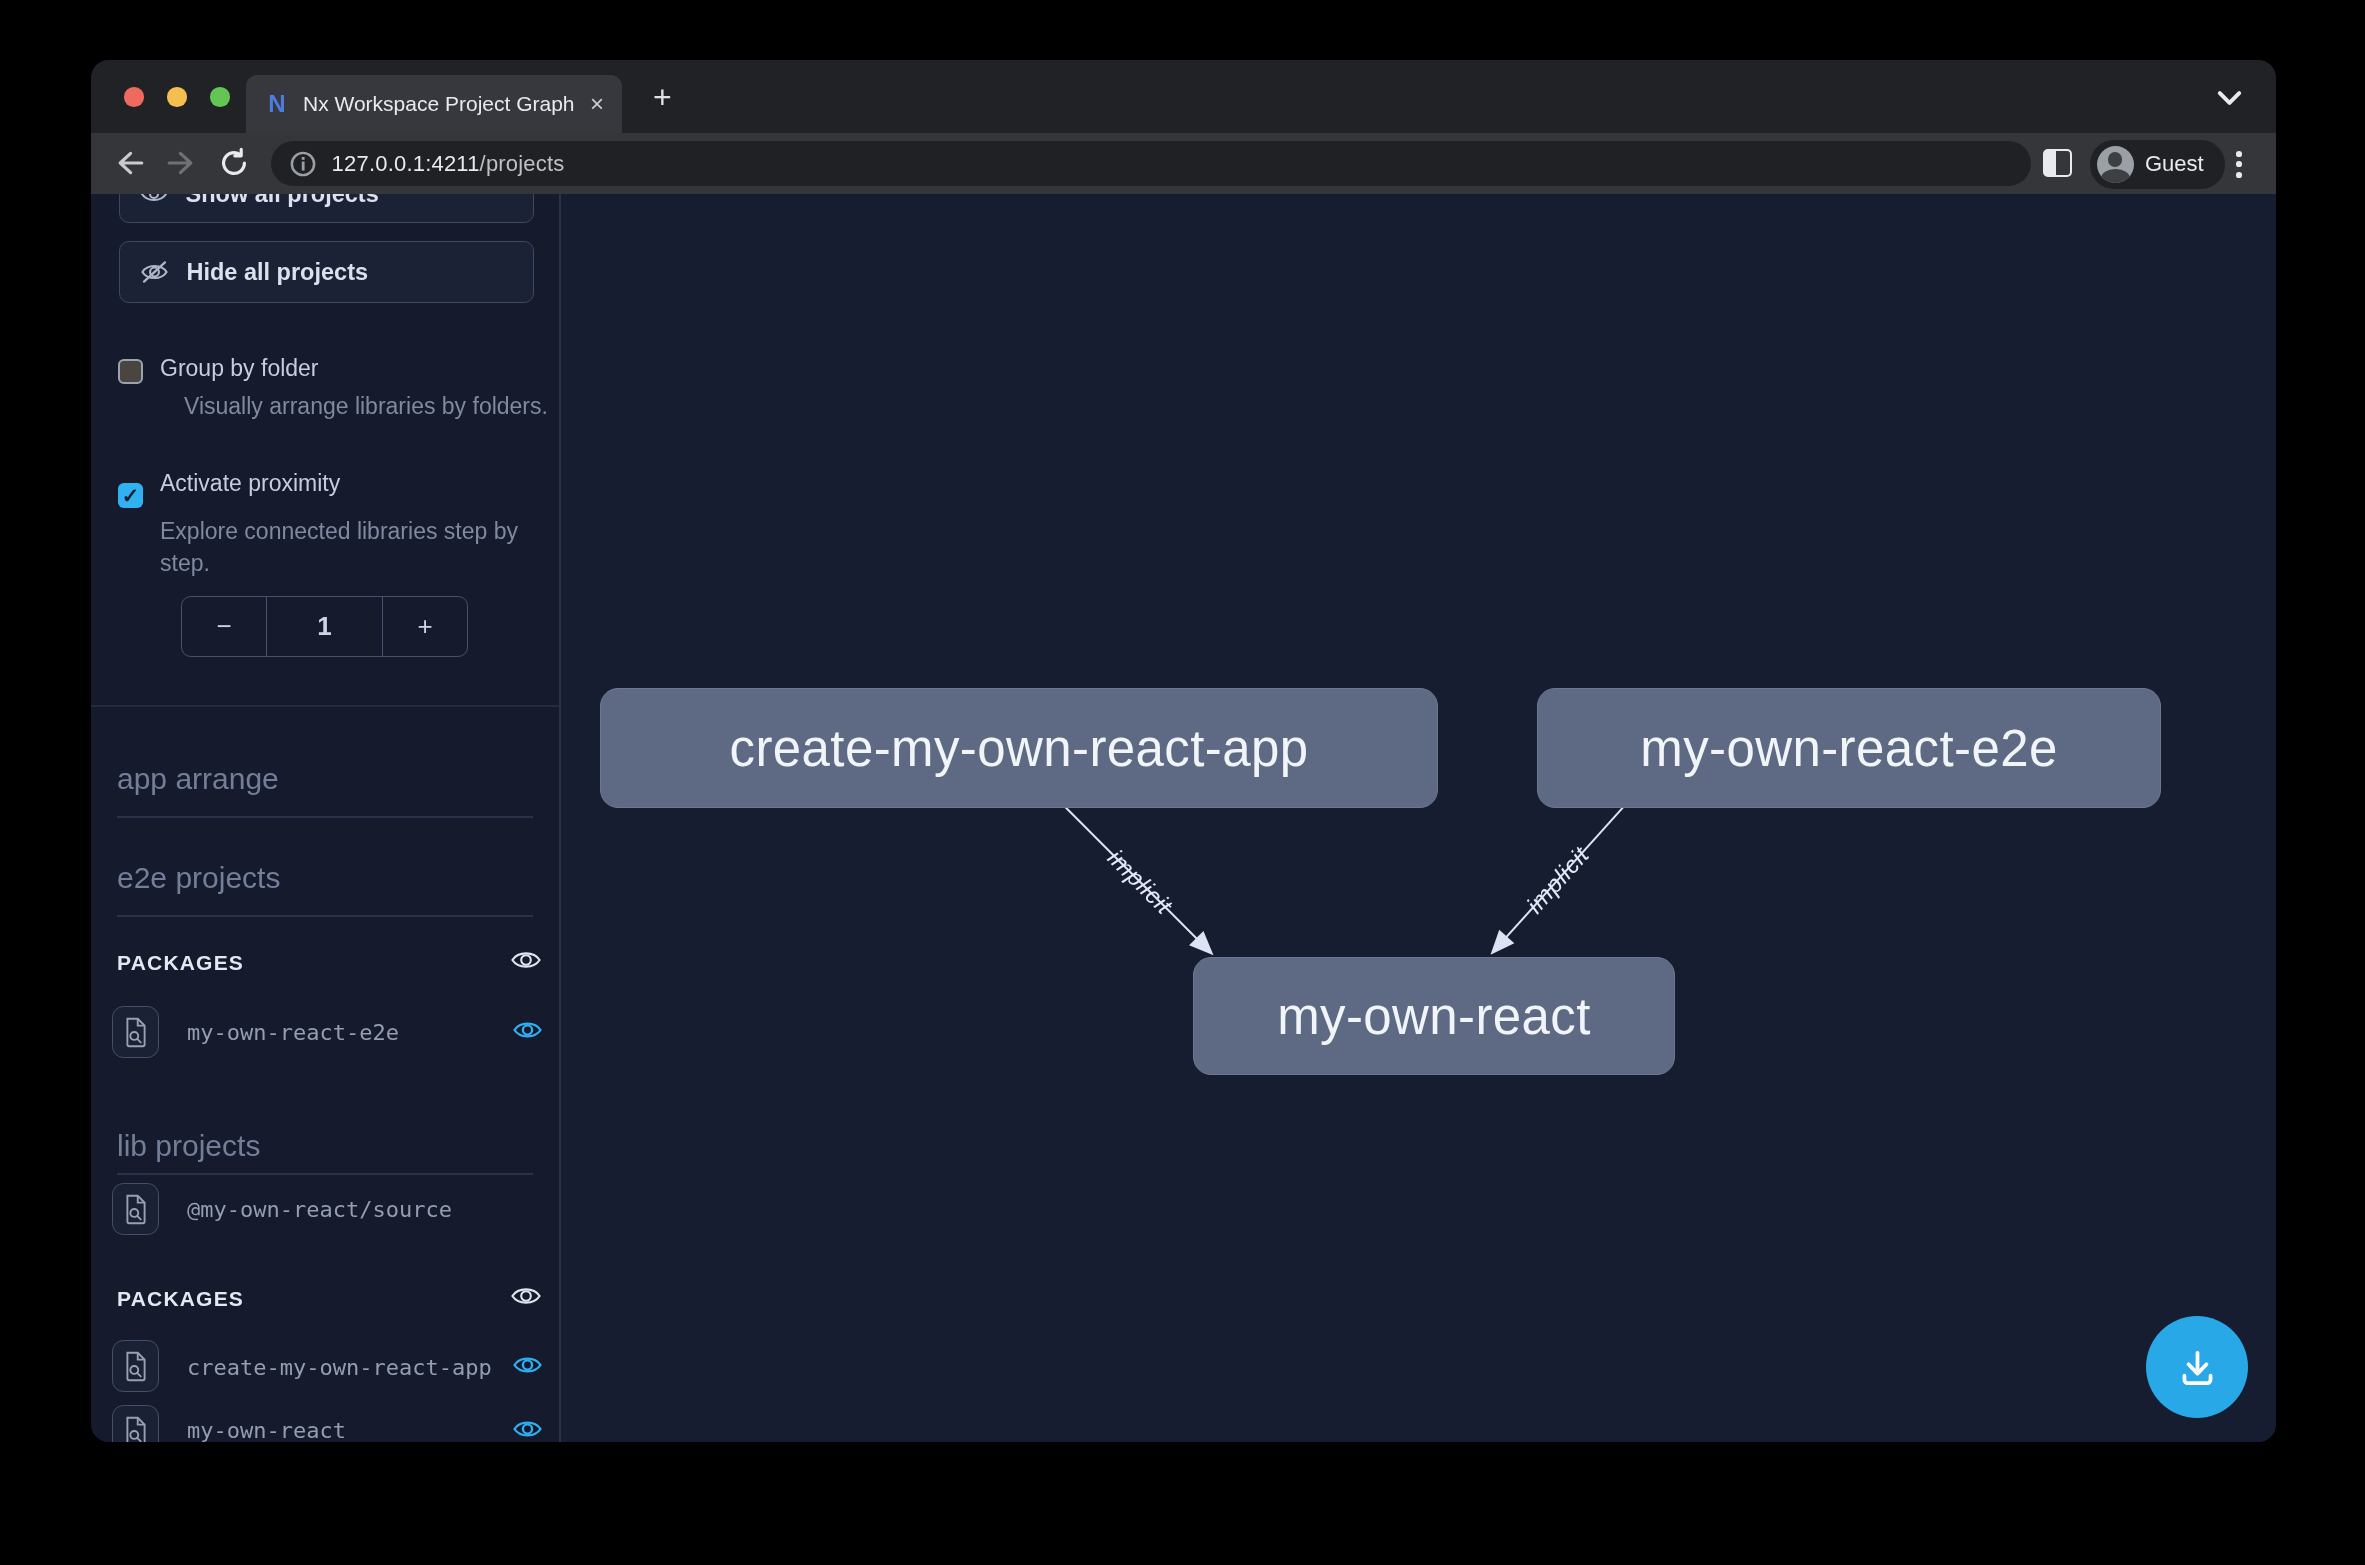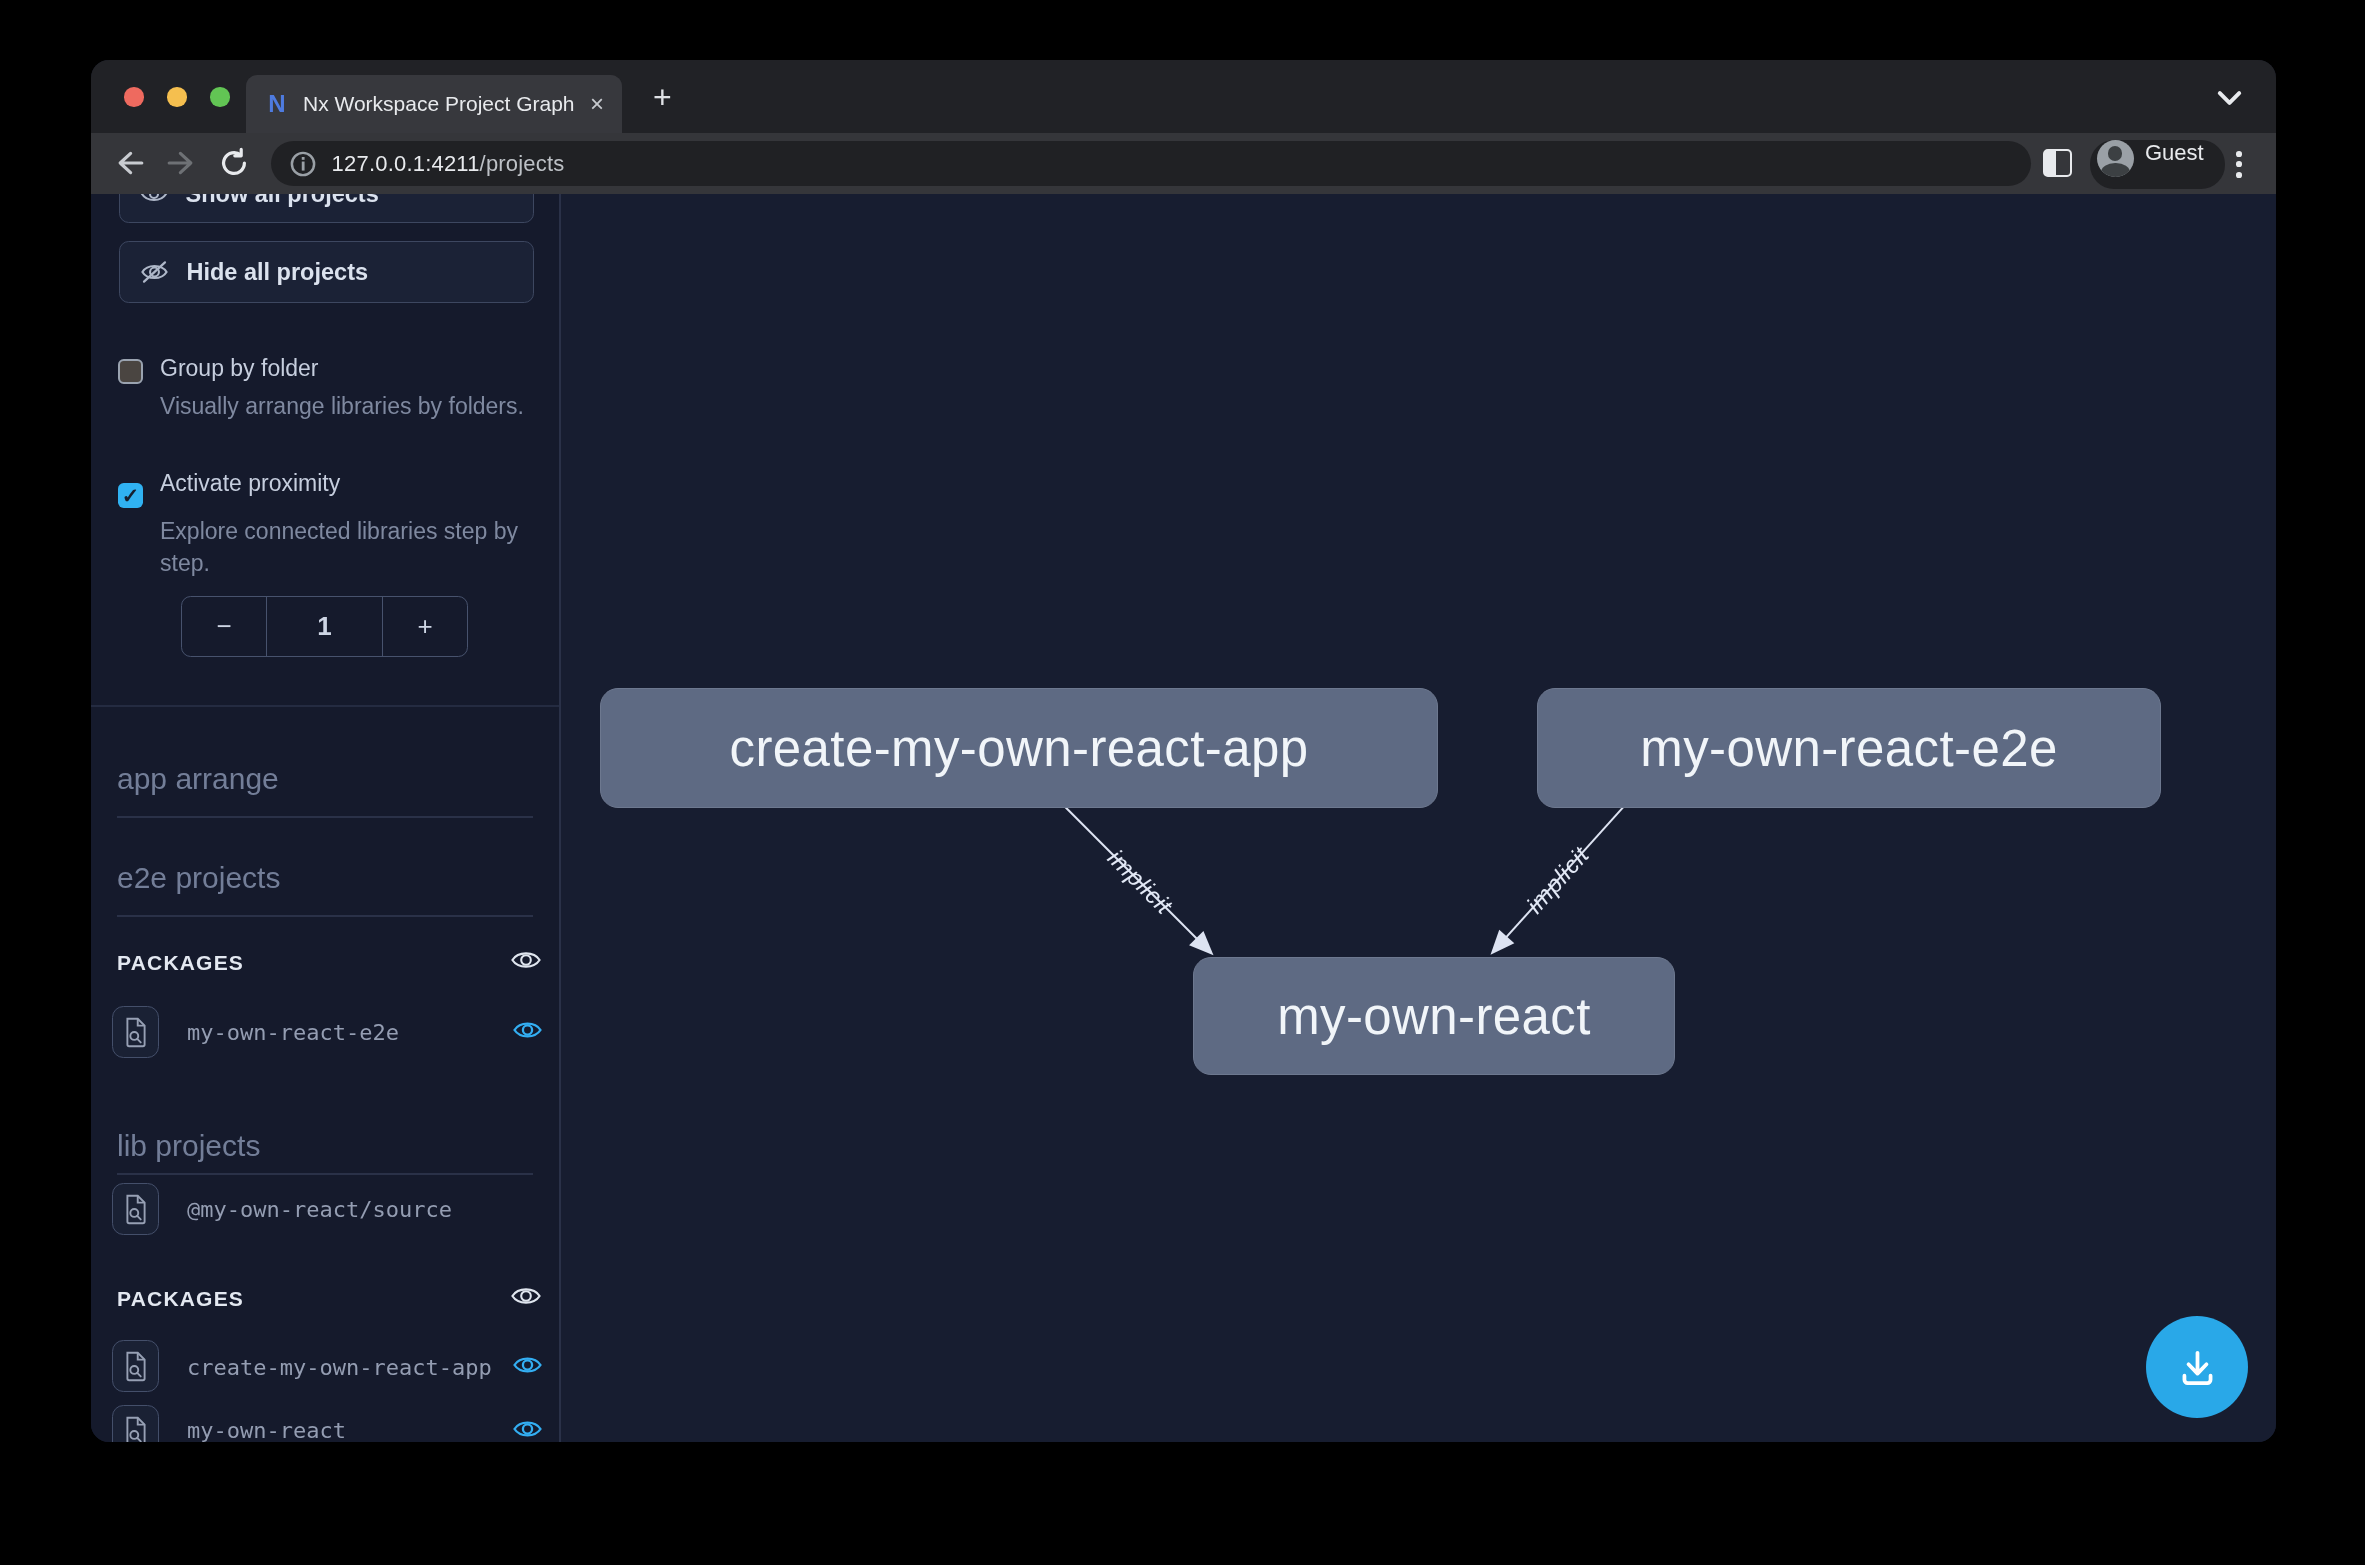--- a/index.html
+++ b/index.html
@@ -34,7 +34,7 @@
     border-radius:4.9px;box-sizing:border-box;}
   .panel-ic::before{content:"";position:absolute;left:0;top:0;bottom:0;width:10.6px;background:#e8eaed;}
   .guest-pill{position:absolute;left:1999px;top:6.5px;height:49px;background:#202124;border-radius:24px;
-    display:flex;align-items:flex-start;padding:0 21px 0 6.5px;}
+    display:flex;align-items:center;padding:0 21px 0 6.5px;}
   .avatar{width:37px;height:37px;border-radius:50%;background:#9aa0a6;position:relative;overflow:hidden;flex:none;}
   .avatar::before{content:"";position:absolute;left:11.4px;top:6.5px;width:14.6px;height:14.6px;border-radius:50%;background:#3c4043;}
   .avatar::after{content:"";position:absolute;left:4px;top:23px;width:29px;height:19.5px;border-radius:50%;background:#3c4043;}

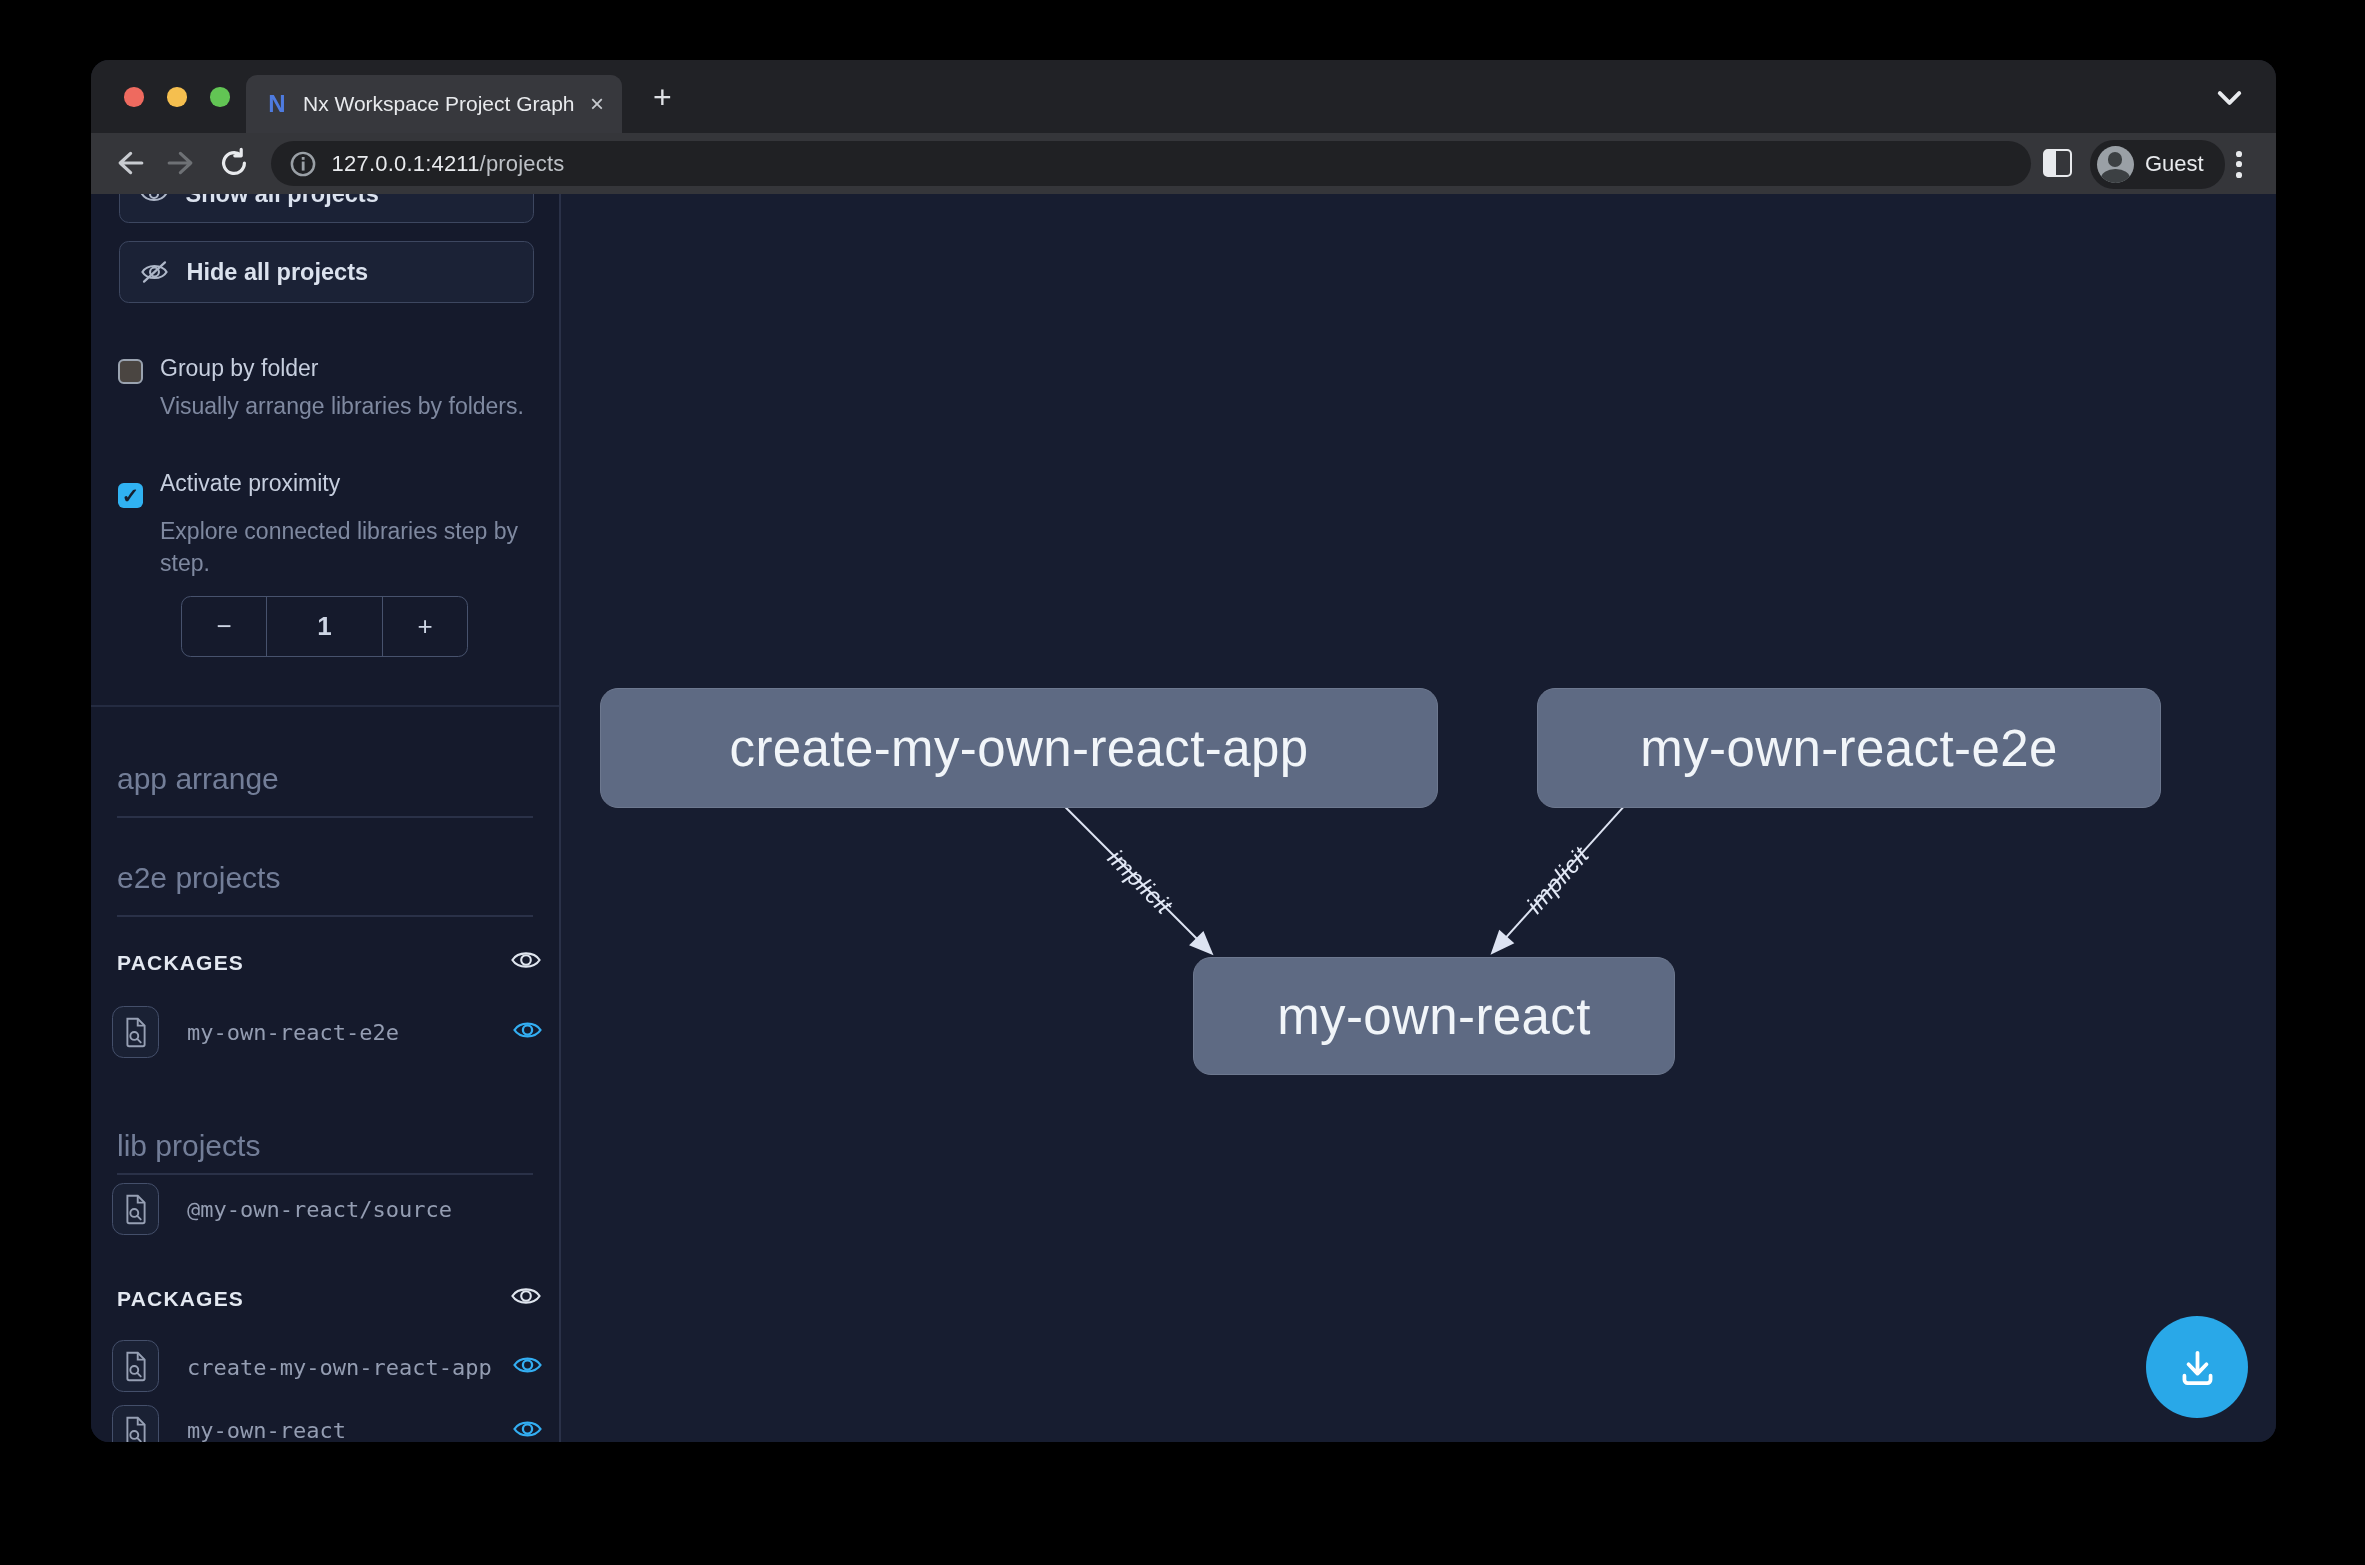--- a/index.html
+++ b/index.html
@@ -168,7 +168,7 @@
 
         <div class="cbx unchecked" style="left:27px;top:165px;"></div>
         <div class="chk-label" style="top:161px;">Group by folder</div>
-        <div class="chk-desc" style="top:196px;">Visually arrange libraries by folders.</div>
+        <div class="chk-desc" style="top:196px;margin-left:24px;">Visually arrange libraries by folders.</div>
 
         <div class="cbx checked" style="left:27px;top:289px;">✓</div>
         <div class="chk-label" style="top:276px;">Activate proximity</div>

